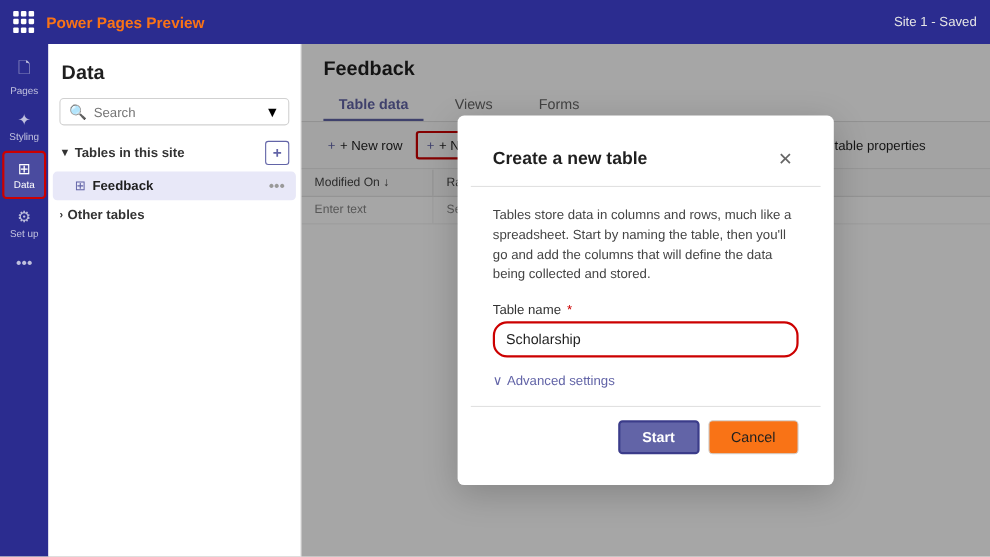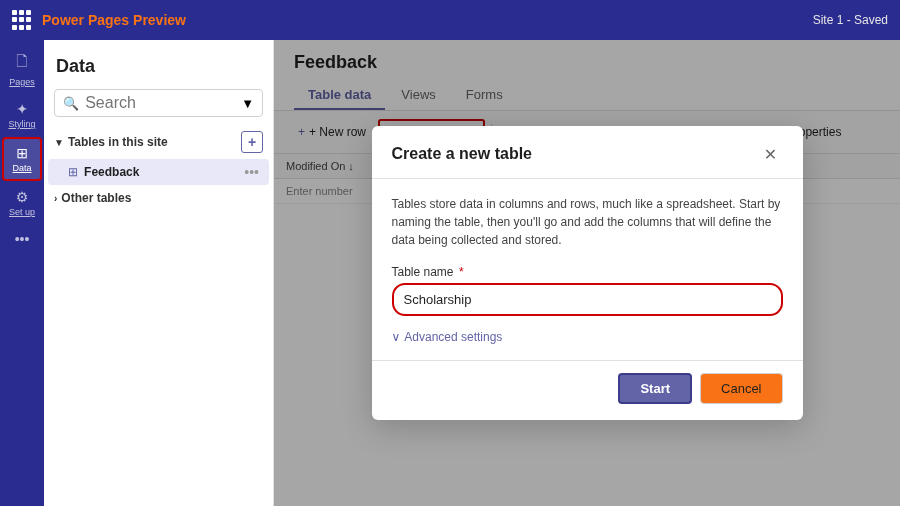--- a/index.html
+++ b/index.html
@@ -50,7 +50,7 @@
     }
     .nav-item.active { background: rgba(255,255,255,0.15); color: white; }
     .nav-icon { font-size: 14px; }
-    .nav-label { font-size: 9px; text-decoration: underline; }
+    .nav-label { font-size: 9px; }
 
     
     .sidebar {

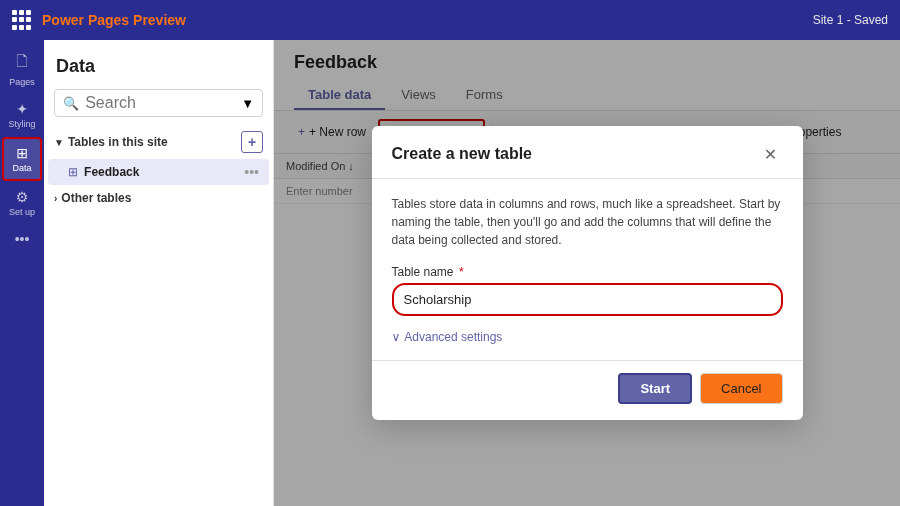--- a/index.html
+++ b/index.html
@@ -71,7 +71,7 @@
       gap: 6px;
     }
     .sidebar-search input {
-      border: none; outline: none; font-size: 16px; width: 100%; color: #ef4444;
+      border: none; outline: none; font-size: 12px; width: 100%; color: #ef4444;
     }
 
     .section-header {

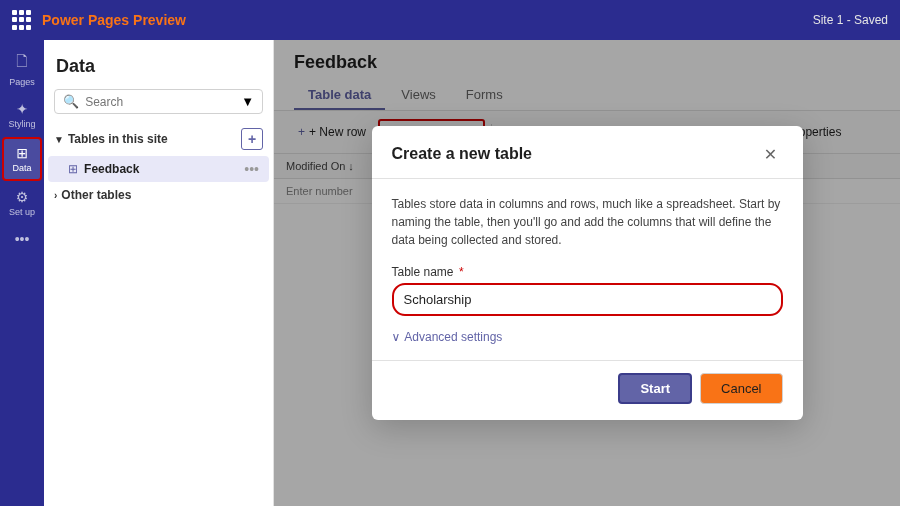--- a/index.html
+++ b/index.html
@@ -125,7 +125,7 @@
     }
     .content-title { font-size: 18px; font-weight: 600; color: #1f1f1f; margin-bottom: 8px; }
 
-    .content-tabs { display: flex; gap: 0; }
+    .content-tabs { display: flex; gap: 12px; }
     .tab {
       padding: 6px 14px;
       font-size: 13px;

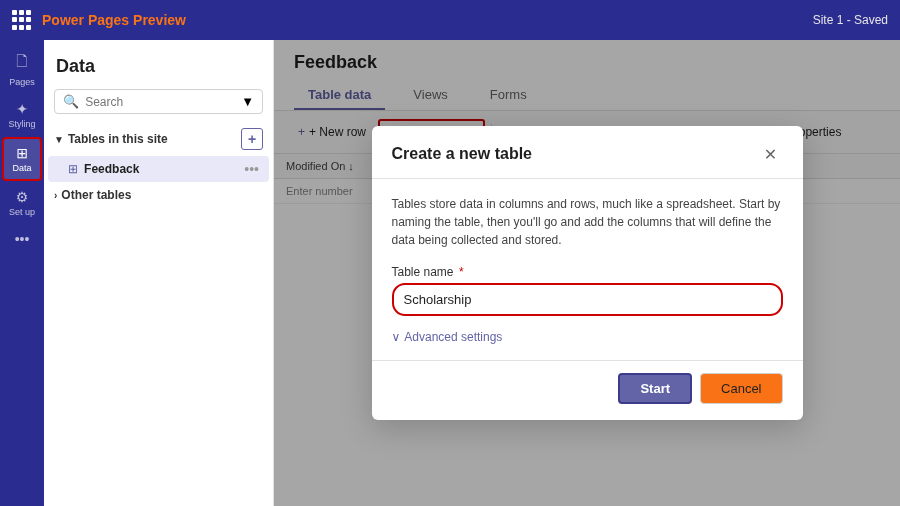--- a/index.html
+++ b/index.html
@@ -200,8 +200,8 @@
     .dialog {
       background: white;
       border-radius: 6px;
-      width: 431px;
-      padding: 0;
+      width: 342px;
+      padding: 12px;
       box-shadow: 0 8px 32px rgba(0,0,0,0.2);
     }
     .dialog-header {

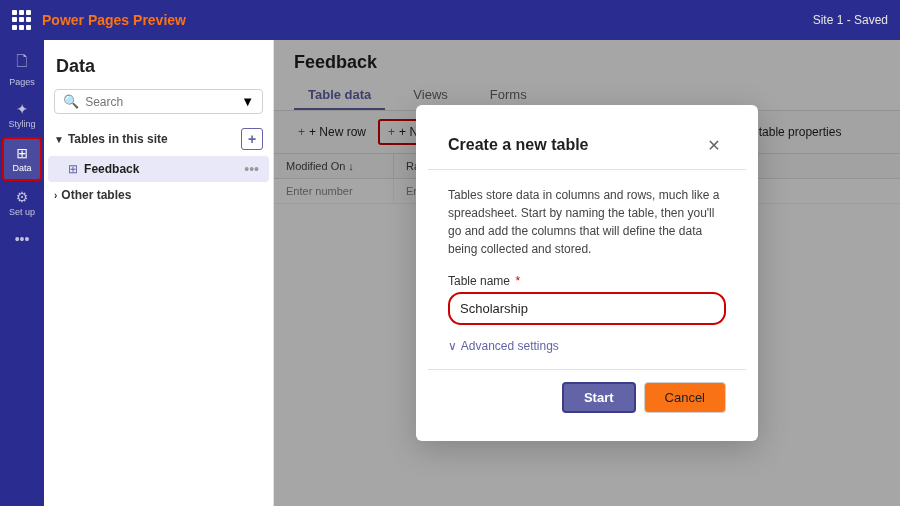--- a/index.html
+++ b/index.html
@@ -393,7 +393,6 @@
         </div>
       </div>
       <div class="table-row-cells">
-        <div class="cell">Enter number</div>
         <div class="cell">Enter text</div>
         <div class="cell">Select lookup</div>
         <div class="cell">En</div>

